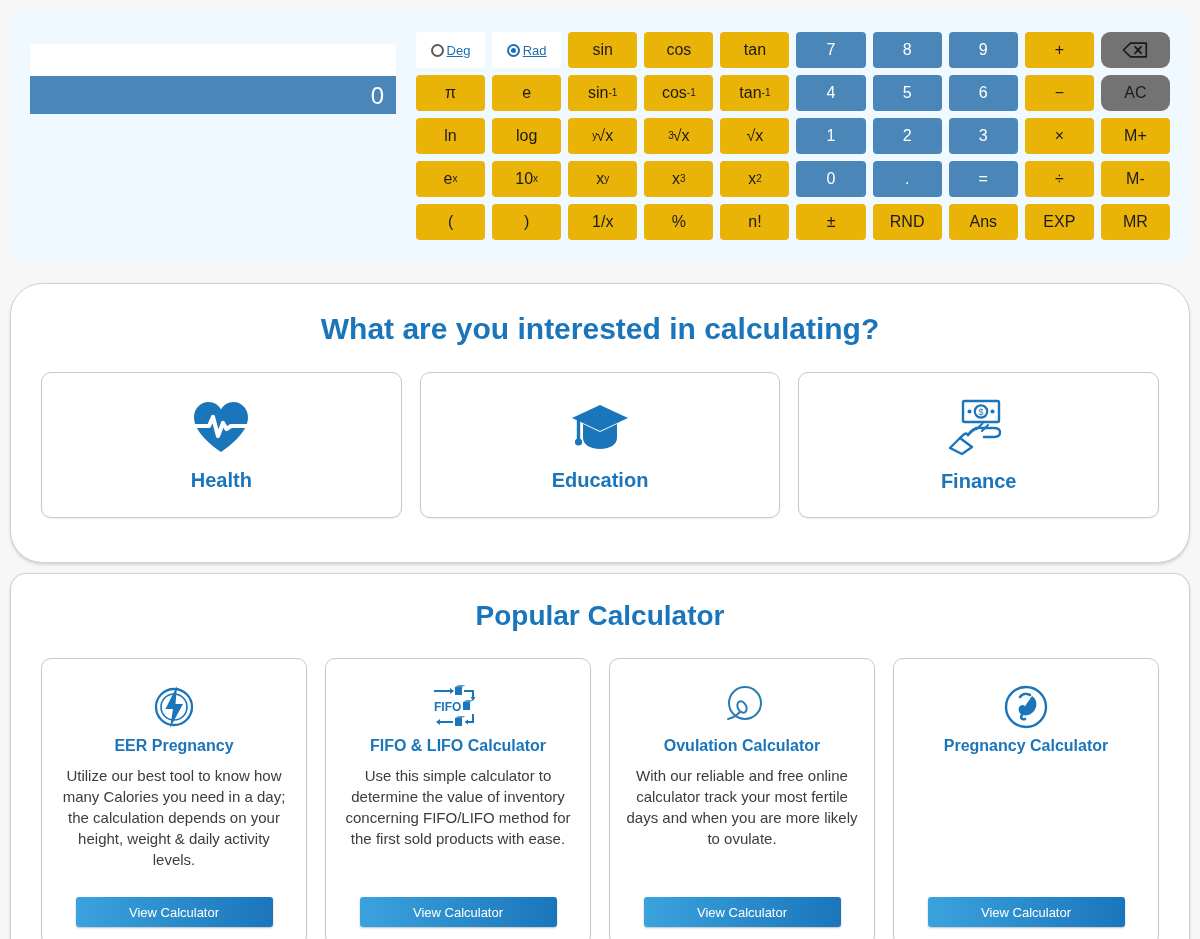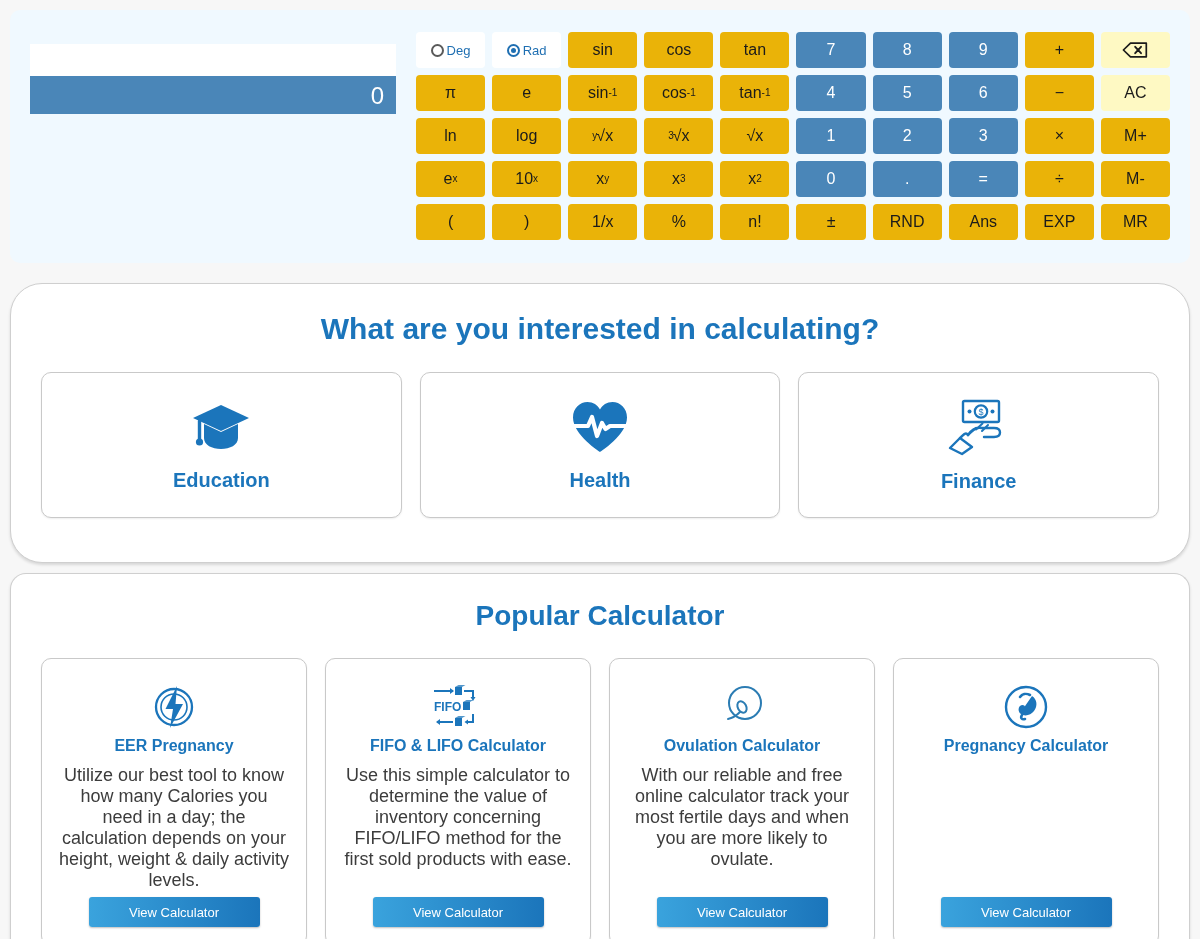--- a/index.html
+++ b/index.html
@@ -83,6 +83,7 @@
     font-size: 13px;
     color: #1f6fb2;
     gap: 3px;
+    text-decoration: underline;
   }
   .key sup { font-size: 10px; vertical-align: super; line-height: 0; }
   .key .pre { font-size: 10px; vertical-align: super; line-height: 0; margin-right: -1px; }

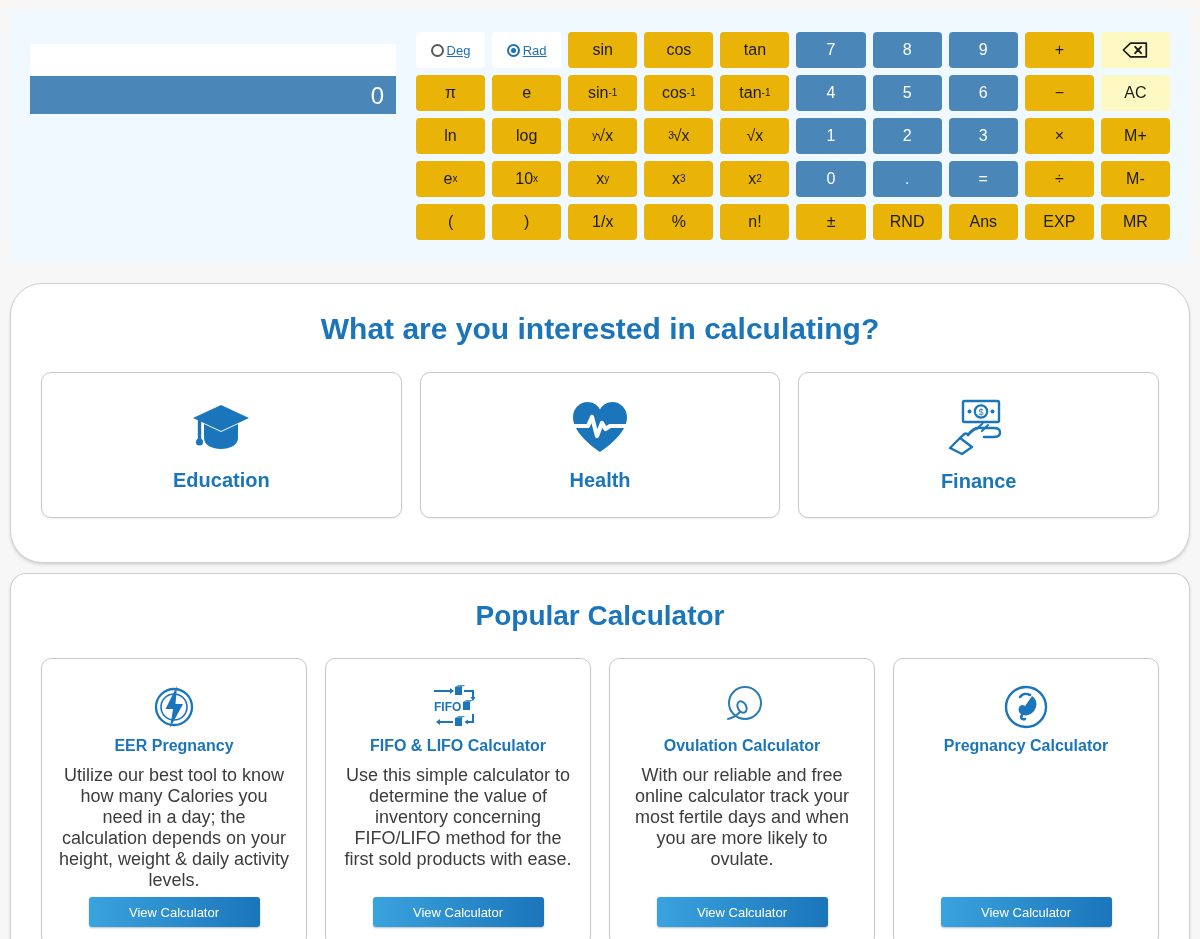--- a/index.html
+++ b/index.html
@@ -75,8 +75,9 @@
     color: #ffffff;
   }
   .key.gray {
-    background: #fef9c3;
+    background: #737373;
     color: #1b1b1b;
+    border-radius: 9px;
   }
   .key.mode {
     background: #ffffff;

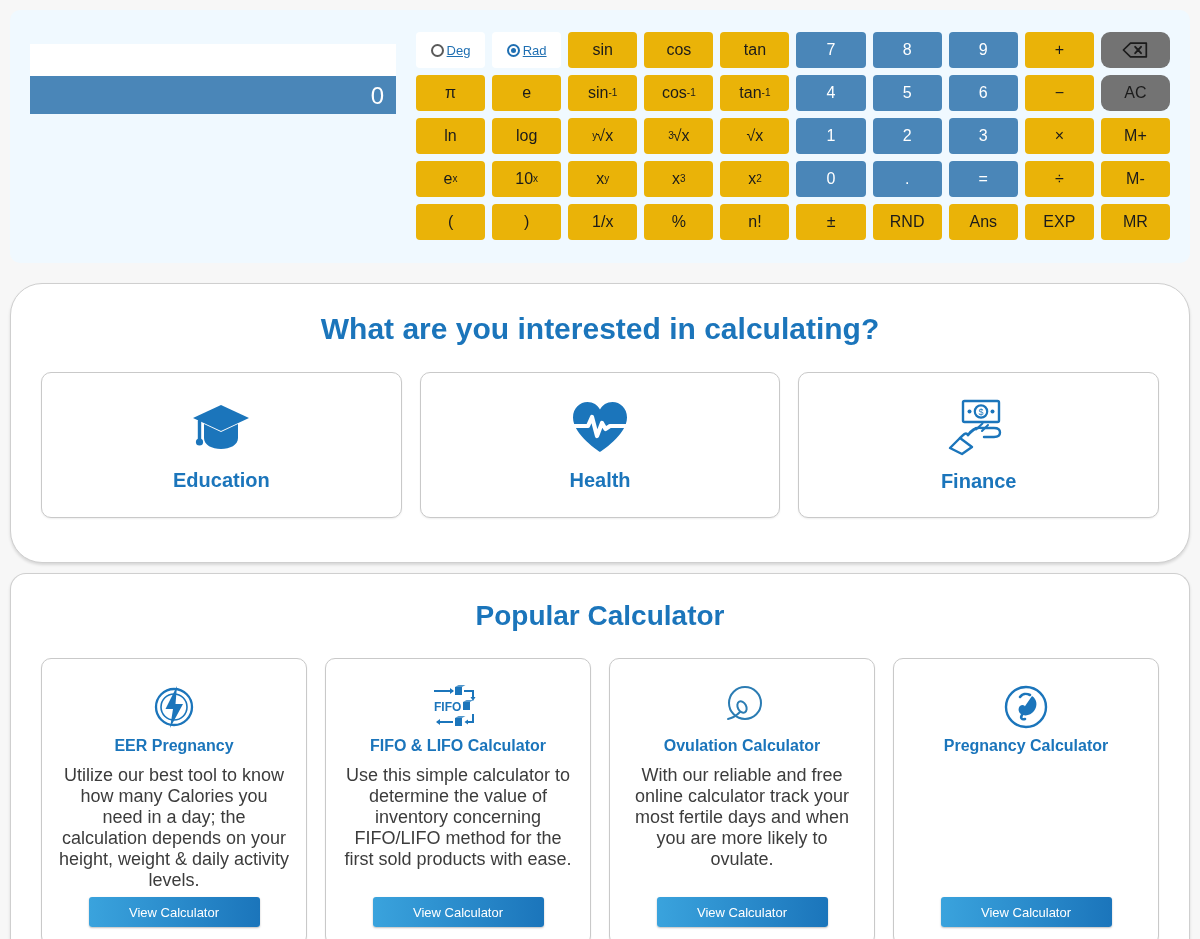--- a/index.html
+++ b/index.html
@@ -292,20 +292,20 @@
 
     <div class="cat-card">
       <svg width="62" height="56" viewBox="0 0 62 56">
+        <path d="M31 53 C31 53 4 36 4 18.5 C4 9 11 3 18.5 3 C24 3 28.8 6 31 10.5 C33.2 6 38 3 43.5 3 C51 3 58 9 58 18.5 C58 36 31 53 31 53 Z" fill="#1b75bb"></path>
+        <path d="M4 27 H19 L23 18 L28 37 L33 24 L36.5 30 L41 27 H58" fill="none" stroke="#ffffff" stroke-width="4.2" stroke-linejoin="round" stroke-linecap="round"></path>
+      </svg>
+      <span class="cat-label">Health</span>
+    </div>
+
+    <div class="cat-card">
+      <svg width="62" height="56" viewBox="0 0 62 56">
         <path d="M31 6 L59 19 L31 32 L3 19 Z" fill="#1b75bb"></path>
         <path d="M14 25 V39 C14 46 22 50 31 50 C40 50 48 46 48 39 V25 L31 33 Z" fill="#1b75bb"></path>
         <path d="M9.5 22 V40" stroke="#1b75bb" stroke-width="3.4" stroke-linecap="round" fill="none"></path>
         <circle cx="9.5" cy="43" r="3.6" fill="#1b75bb"></circle>
       </svg>
       <span class="cat-label">Education</span>
-    </div>
-
-    <div class="cat-card">
-      <svg width="62" height="56" viewBox="0 0 62 56">
-        <path d="M31 53 C31 53 4 36 4 18.5 C4 9 11 3 18.5 3 C24 3 28.8 6 31 10.5 C33.2 6 38 3 43.5 3 C51 3 58 9 58 18.5 C58 36 31 53 31 53 Z" fill="#1b75bb"></path>
-        <path d="M4 27 H19 L23 18 L28 37 L33 24 L36.5 30 L41 27 H58" fill="none" stroke="#ffffff" stroke-width="4.2" stroke-linejoin="round" stroke-linecap="round"></path>
-      </svg>
-      <span class="cat-label">Health</span>
     </div>
 
     <div class="cat-card">

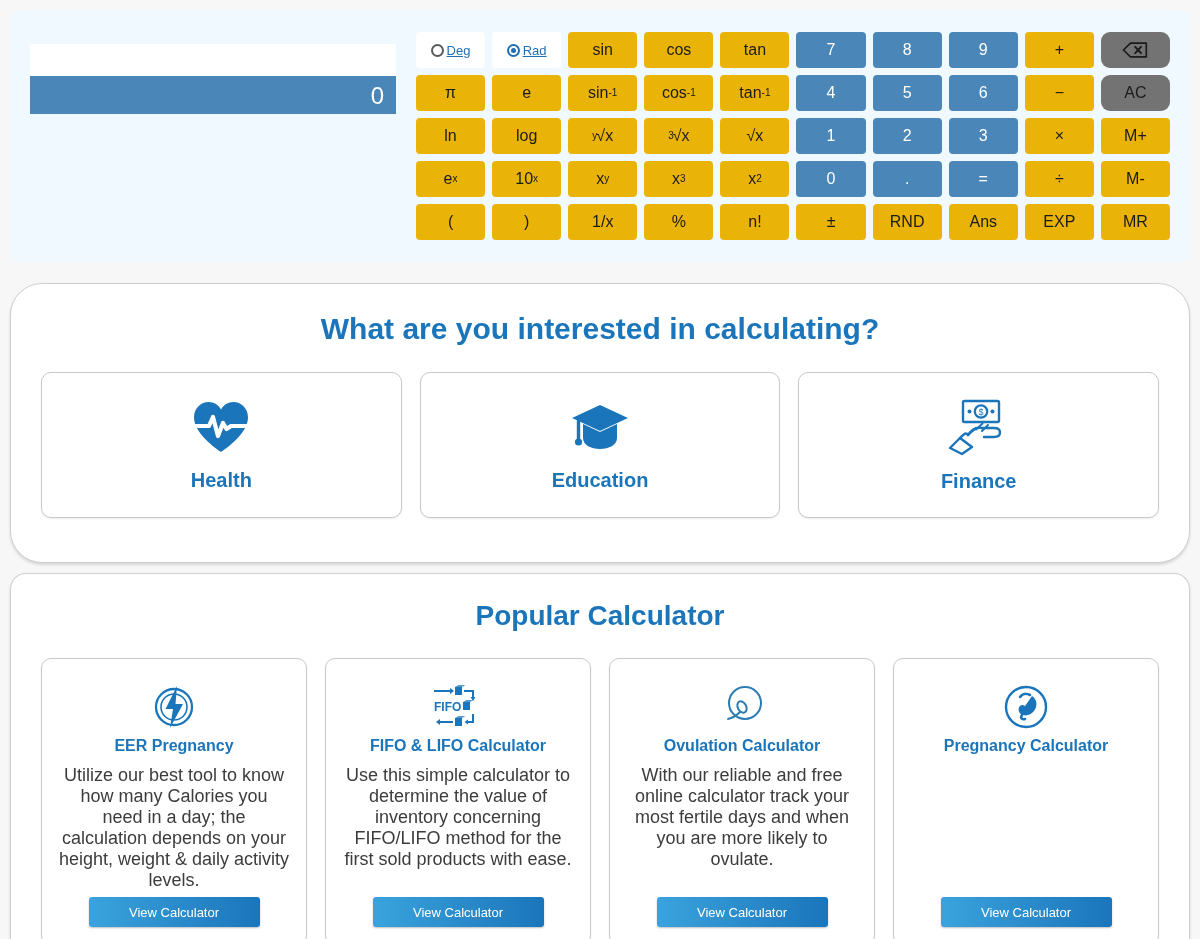--- a/index.html
+++ b/index.html
@@ -183,7 +183,7 @@
   }
   .pop-desc {
     color: #3c3c3c;
-    font-size: 18px;
+    font-size: 15px;
     line-height: 21px;
     text-align: center;
     margin-top: 10px;

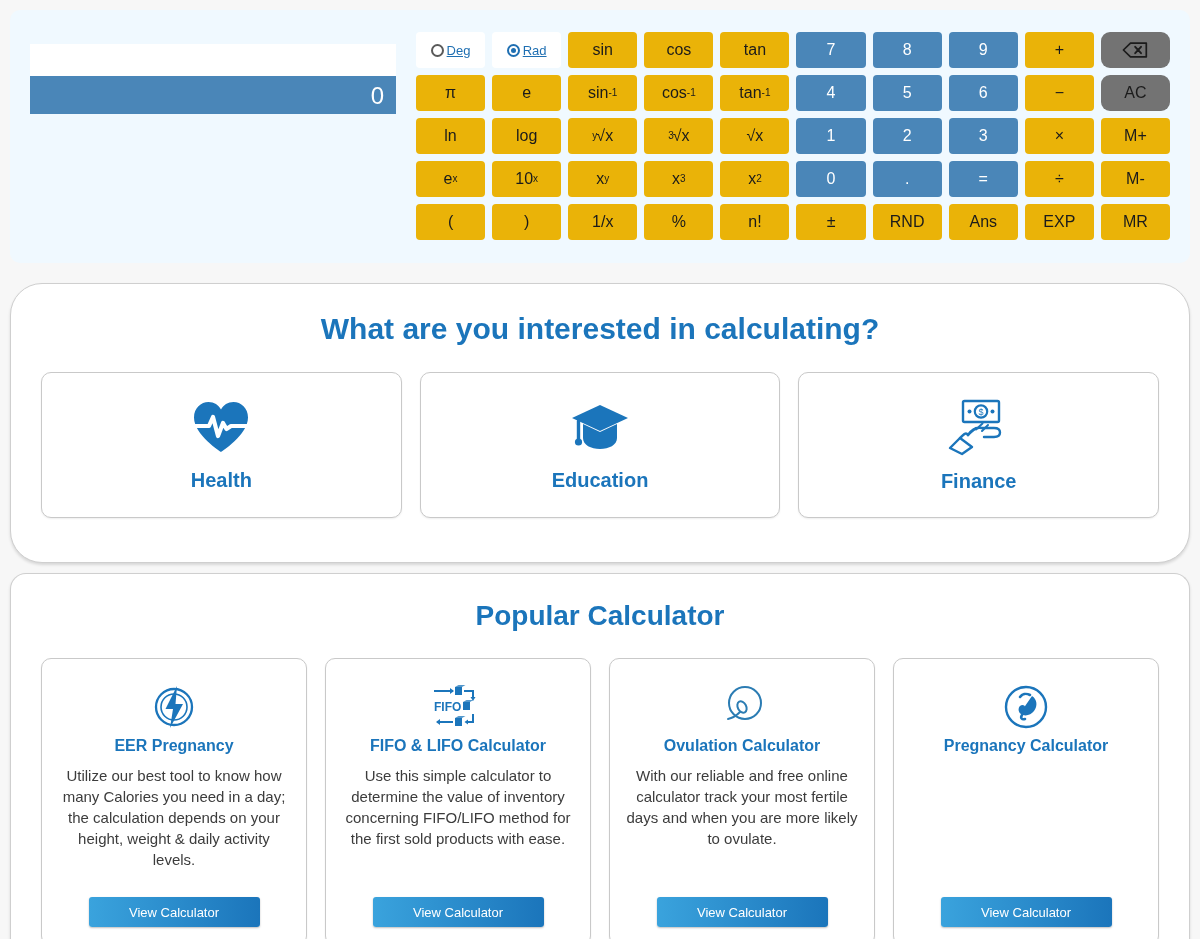--- a/index.html
+++ b/index.html
@@ -191,7 +191,7 @@
   .view-btn {
     margin-top: auto;
     margin-bottom: 18px;
-    width: 171px;
+    width: 197px;
     height: 30px;
     border: none;
     border-radius: 3px;

